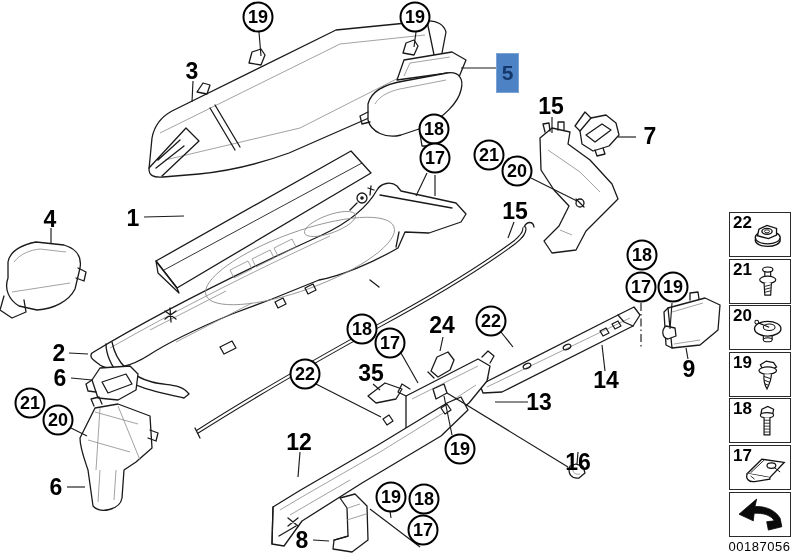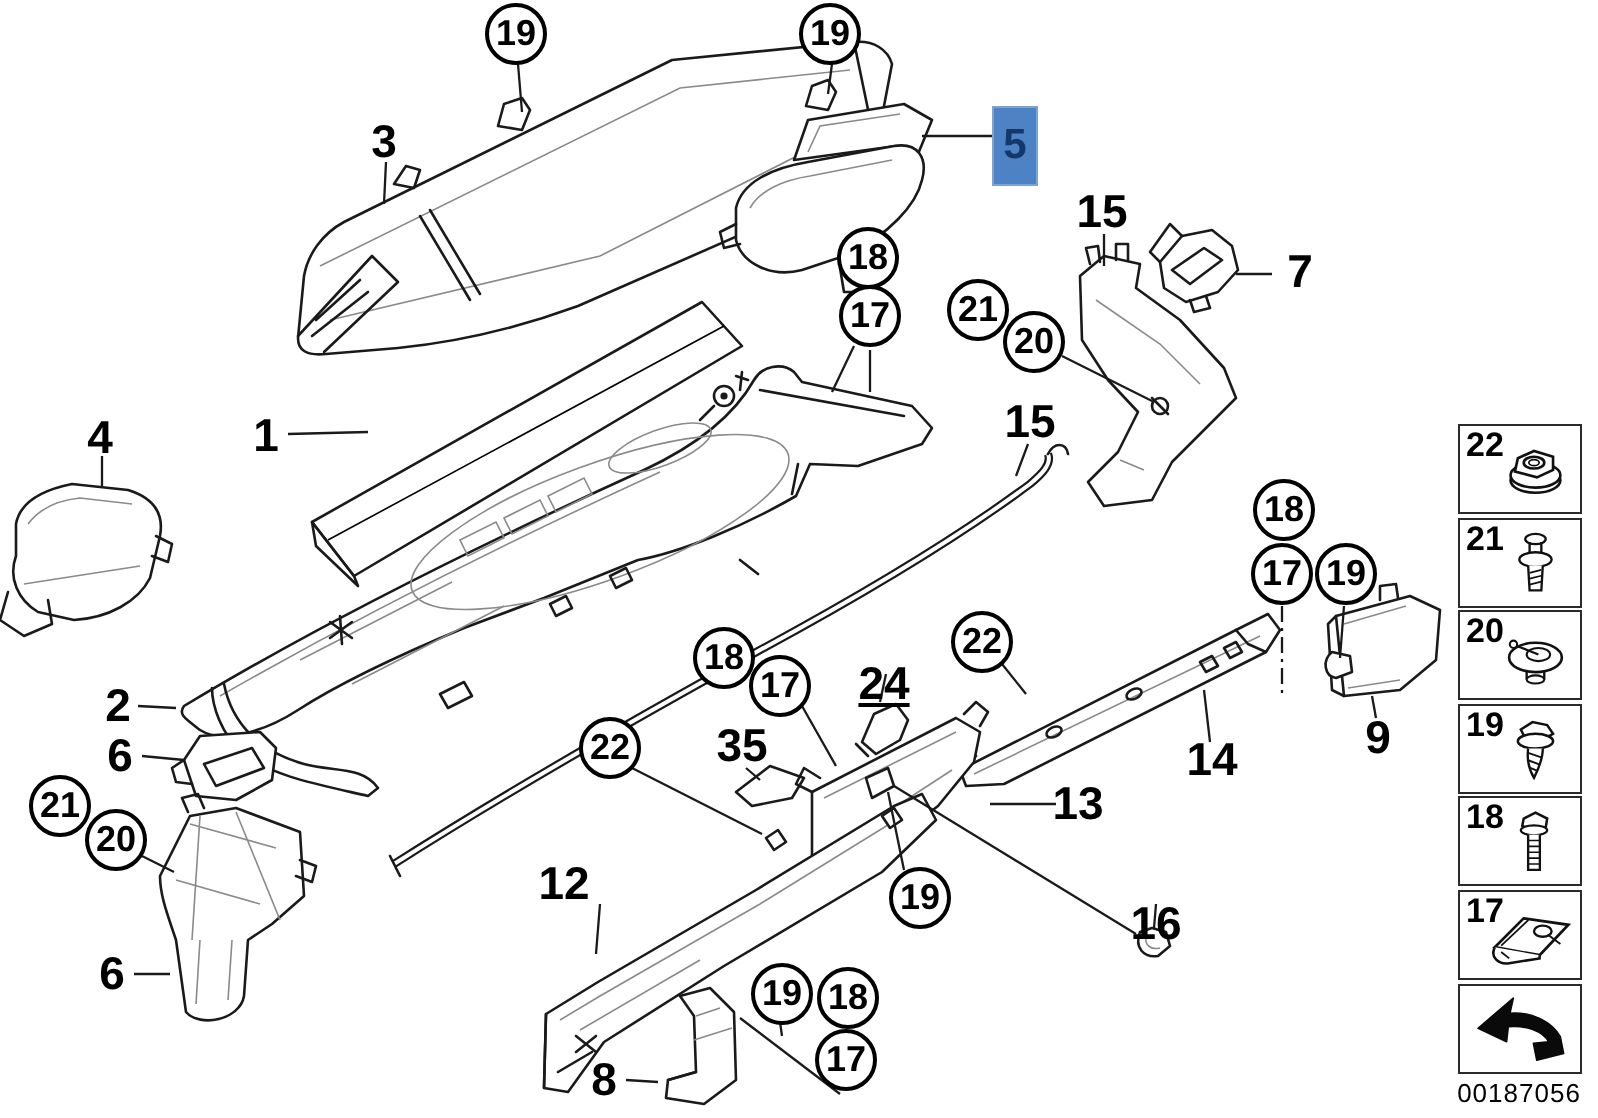--- a/index.html
+++ b/index.html
@@ -239,7 +239,7 @@
       <div class="callout-plain" style="left: 551px; top: 106px;">15</div>
       <div class="callout-plain" style="left: 650px; top: 136px;">7</div>
       <div class="callout-plain" style="left: 515px; top: 211px;">15</div>
-      <div class="callout-plain" style="left: 442px; top: 342px; text-decoration: underline;">24</div>
+      <div class="callout-plain" style="left: 442px; top: 325px;">24</div>
       <div class="callout-plain" style="left: 371px; top: 373px;">35</div>
       <div class="callout-plain" style="left: 539px; top: 402px;">13</div>
       <div class="callout-plain" style="left: 606px; top: 380px;">14</div>

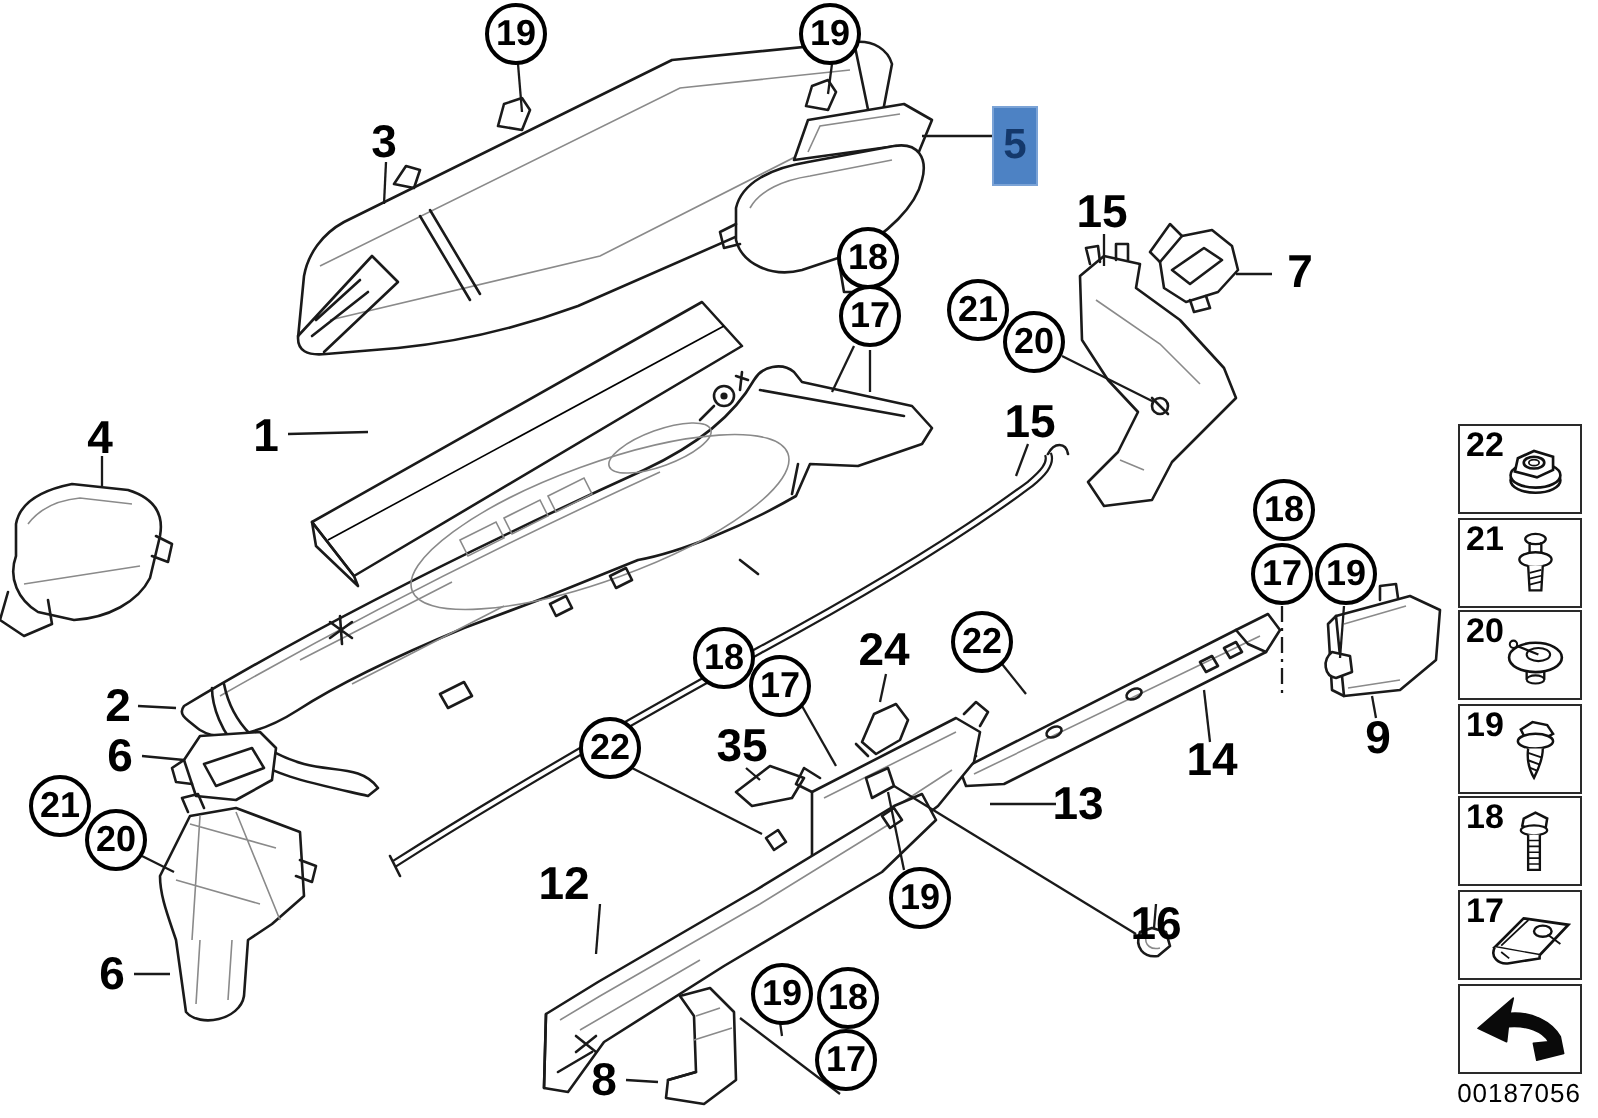--- a/index.html
+++ b/index.html
@@ -234,7 +234,7 @@
       <div class="callout-plain" style="left: 59px; top: 353px;">2</div>
       <div class="callout-plain" style="left: 60px; top: 378px;">6</div>
       <div class="callout-plain" style="left: 56px; top: 487px;">6</div>
-      <div class="callout-plain" style="left: 282px; top: 442px;">12</div>
+      <div class="callout-plain" style="left: 299px; top: 442px;">12</div>
       <div class="callout-plain" style="left: 302px; top: 540px;">8</div>
       <div class="callout-plain" style="left: 551px; top: 106px;">15</div>
       <div class="callout-plain" style="left: 650px; top: 136px;">7</div>

